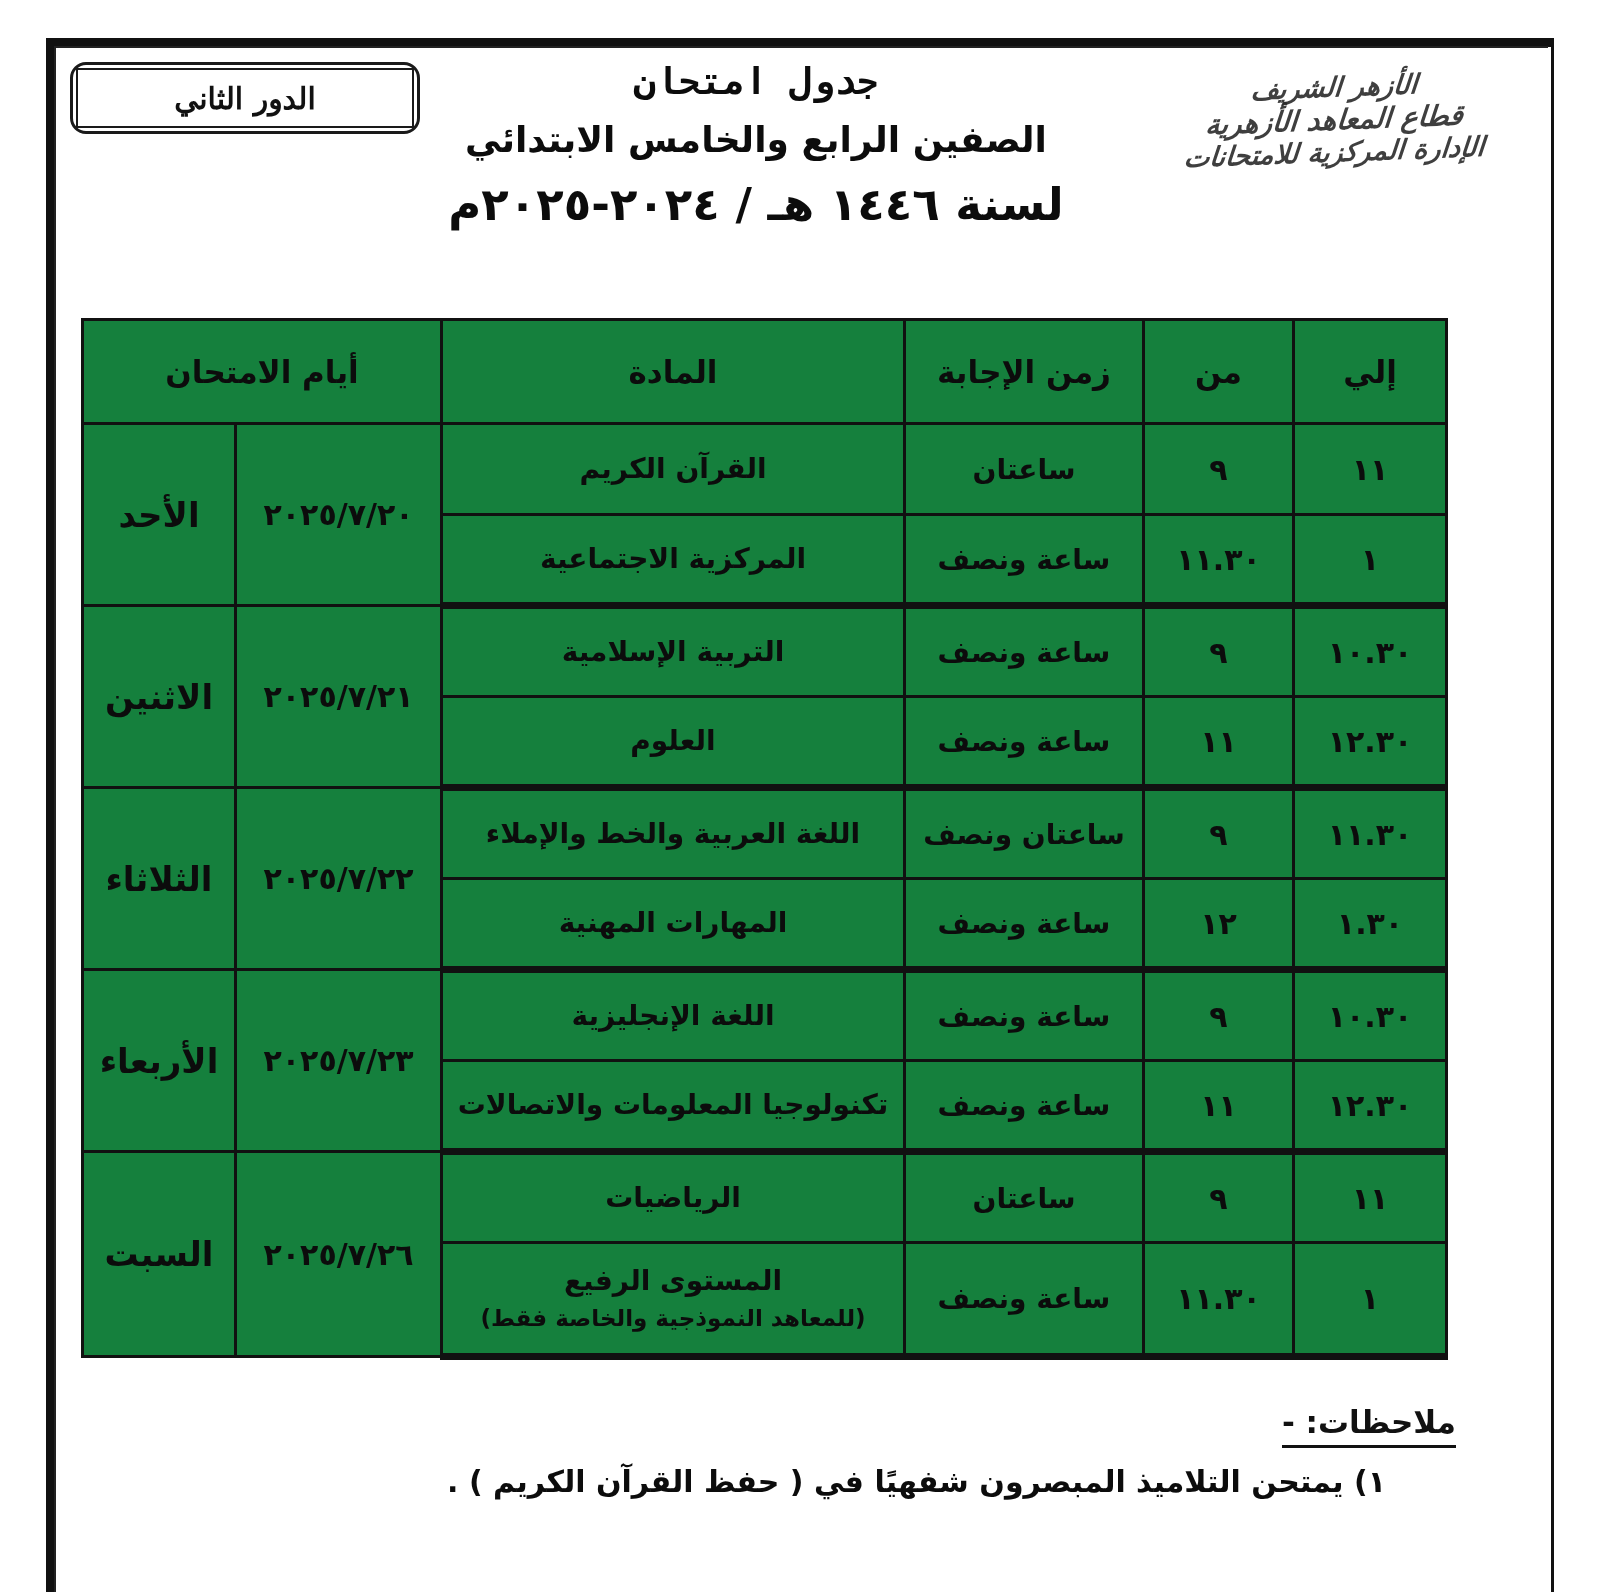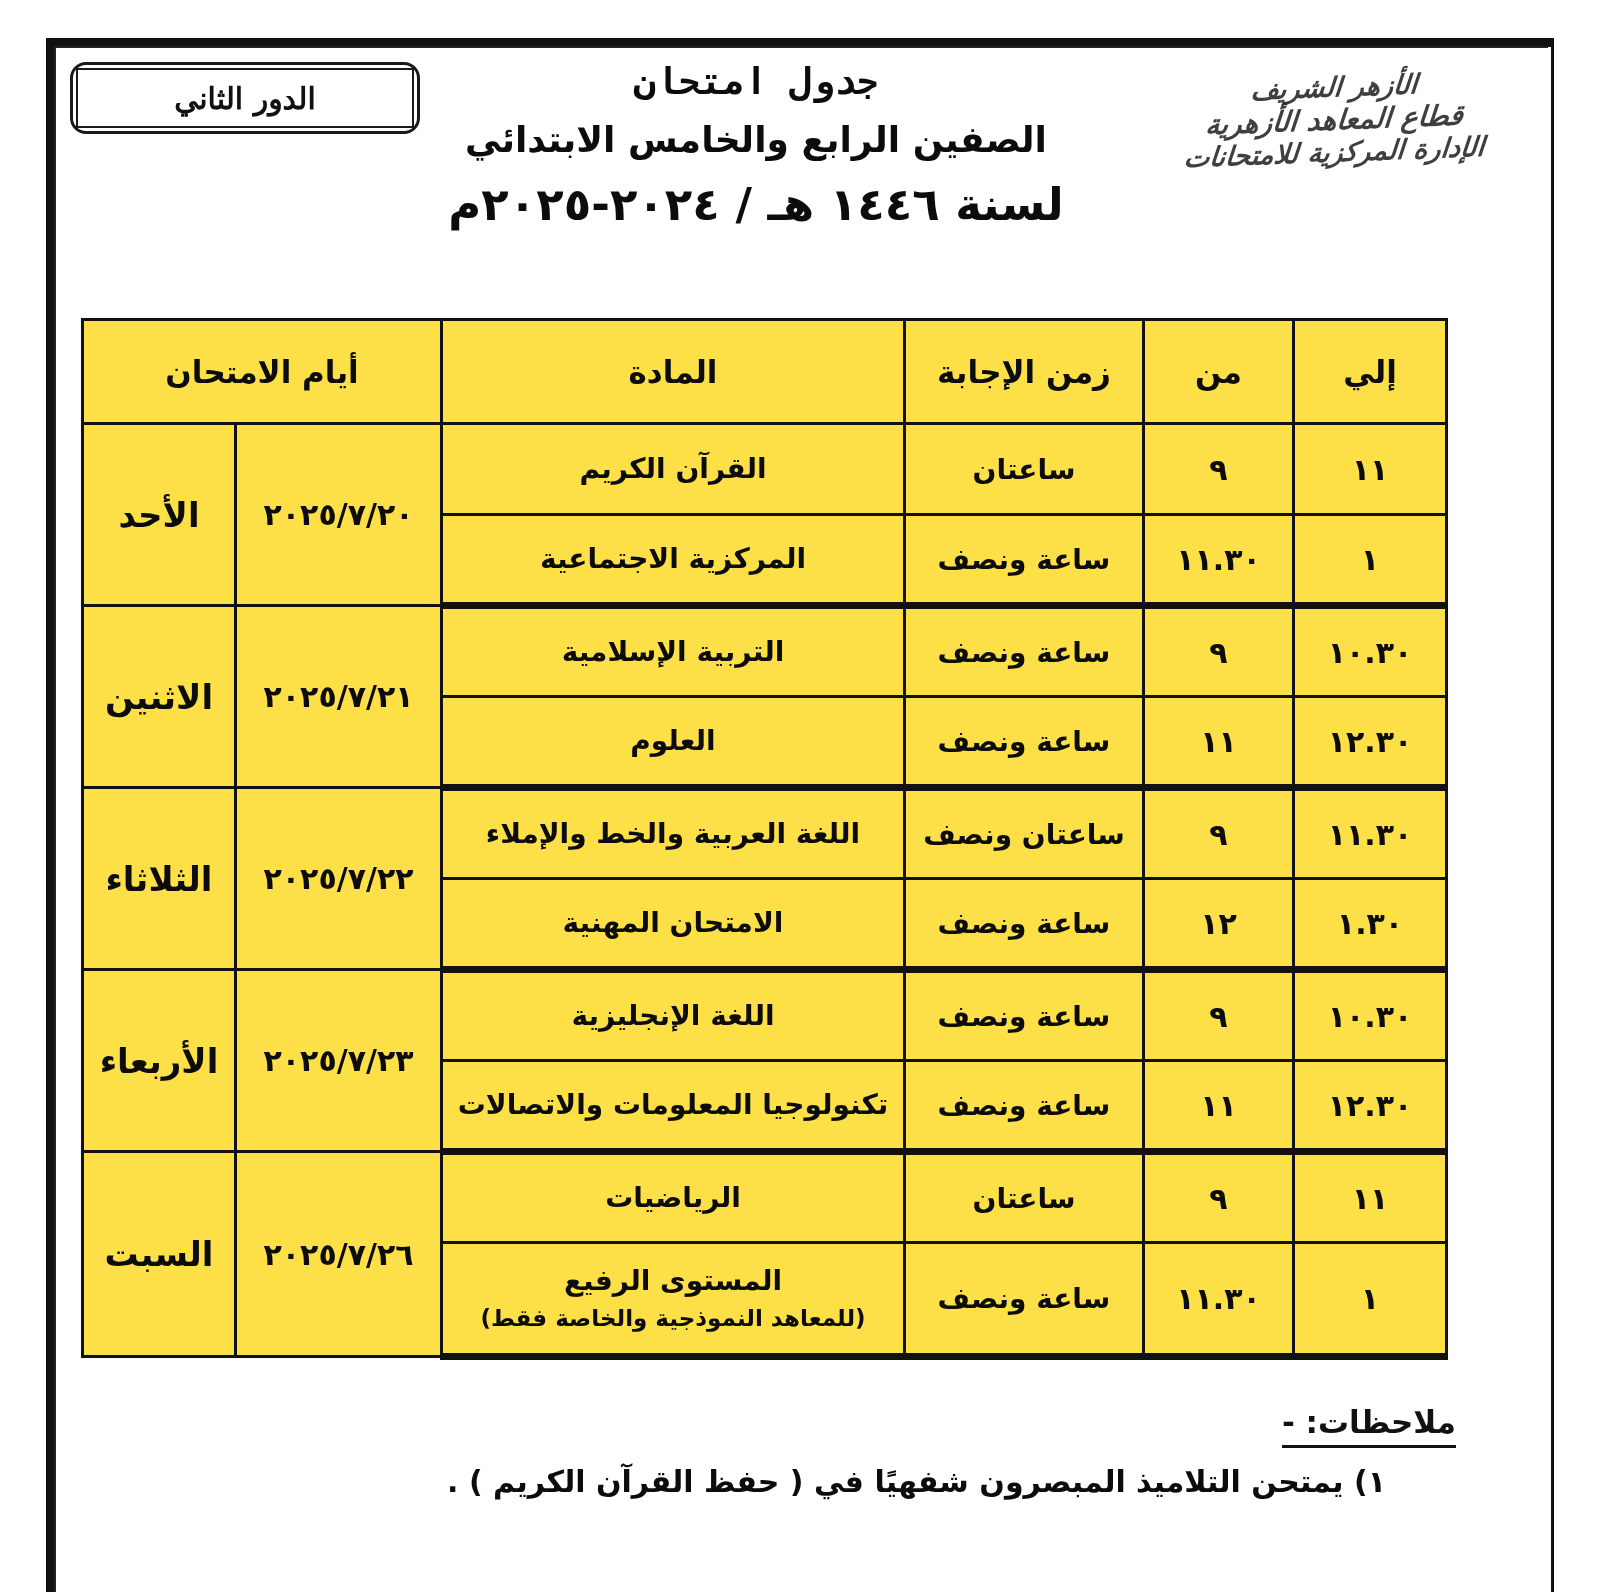--- a/index.html
+++ b/index.html
@@ -122,7 +122,7 @@
     vertical-align: middle;
     font-weight: 700;
     color: #0c0c0c;
-    background: #fde047;
+    background: #15803d;
   }
   
   col.c-day   { width: 153px; }

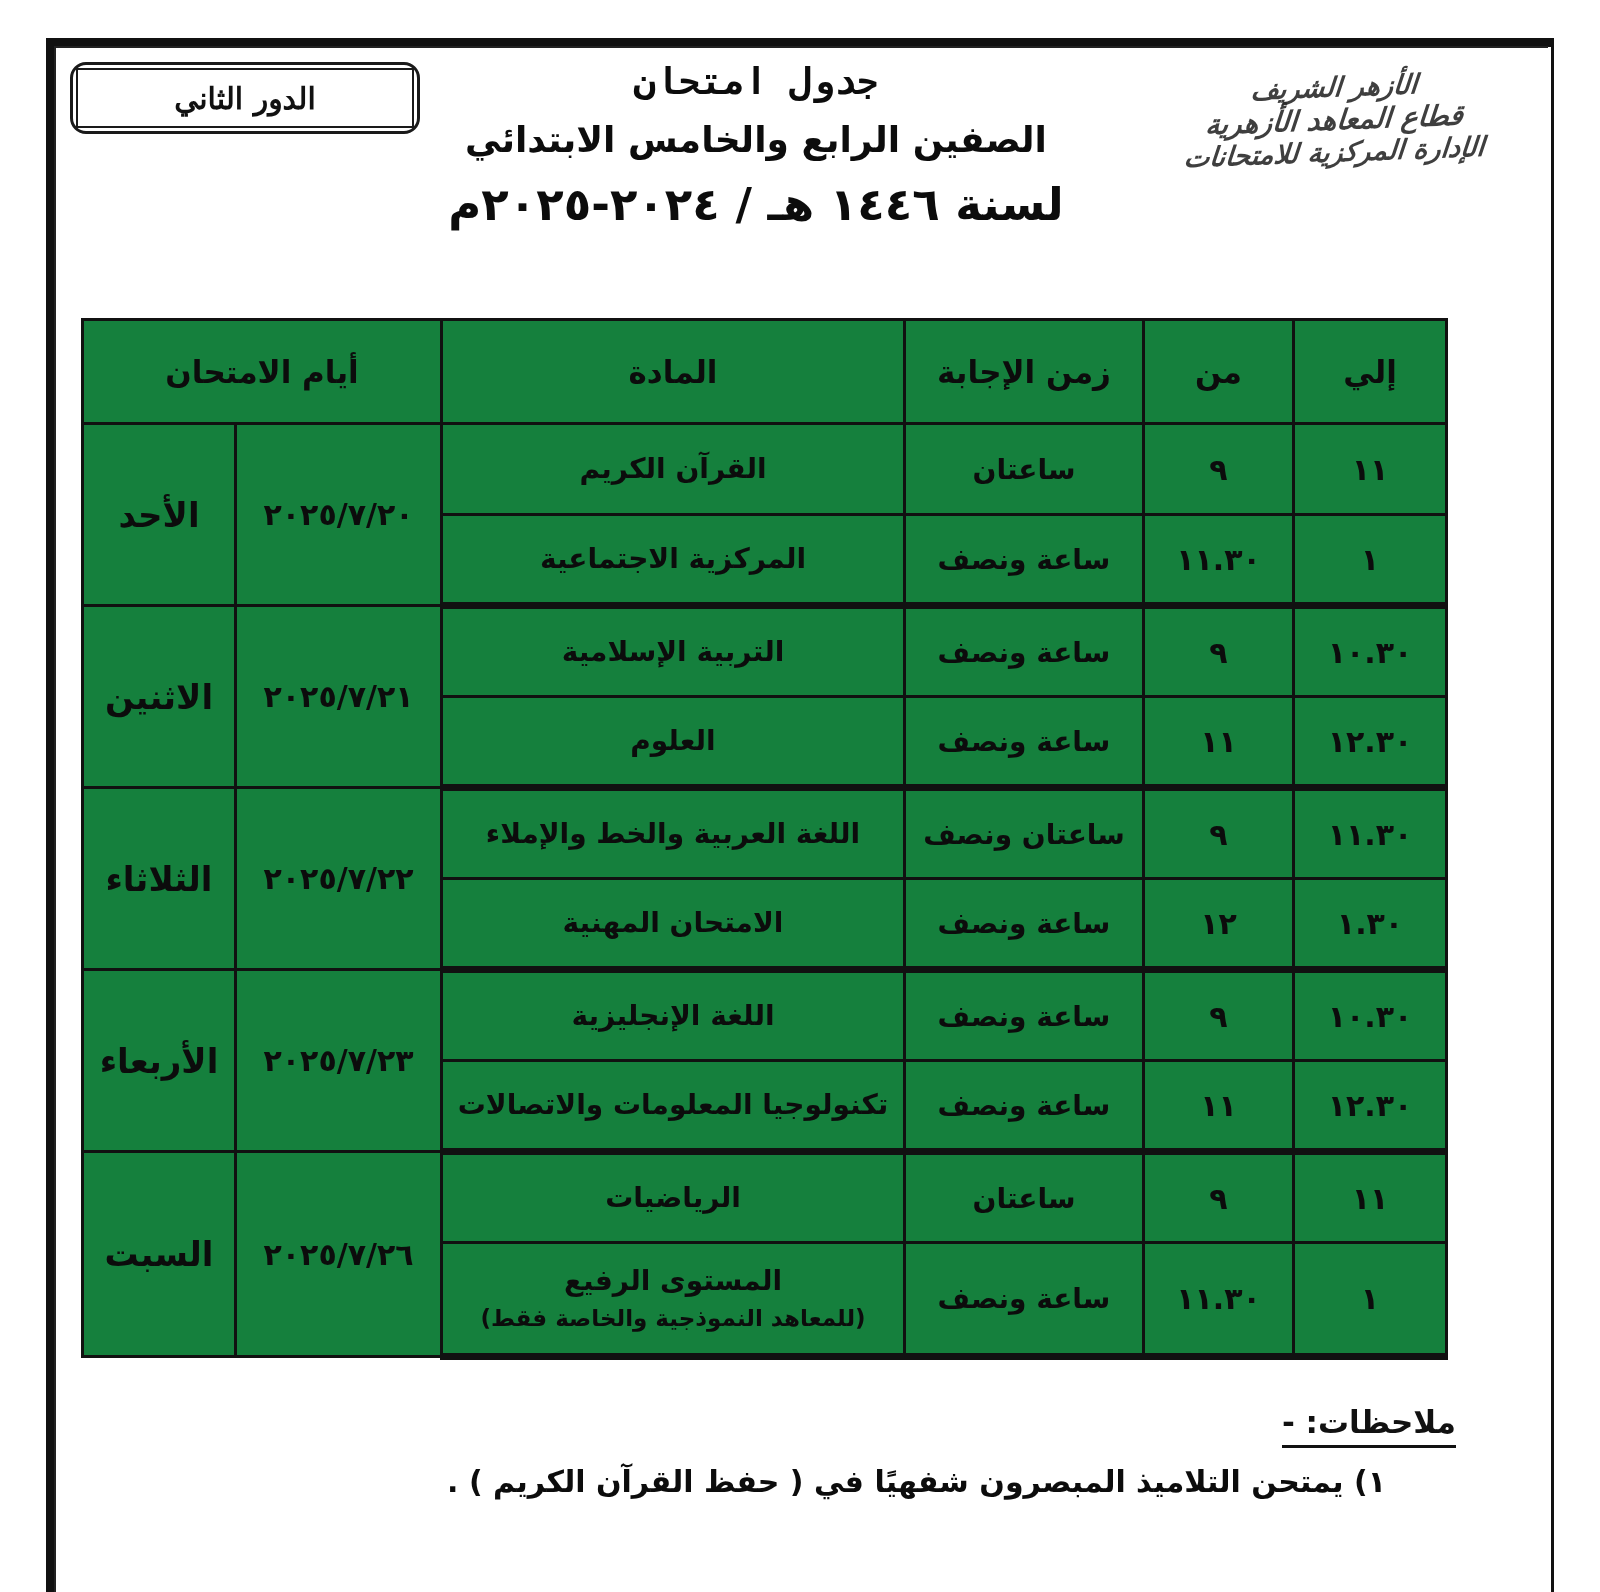--- a/index.html
+++ b/index.html
@@ -307,7 +307,7 @@
         <td class="cell-from">١٢</td>
         <td class="cell-dur">ساعة ونصف</td>
         <td class="cell-subj">
-          <span class="subj-main">الامتحان المهنية</span>
+          <span class="subj-main">المهارات المهنية</span>
         </td>
       </tr>
 

